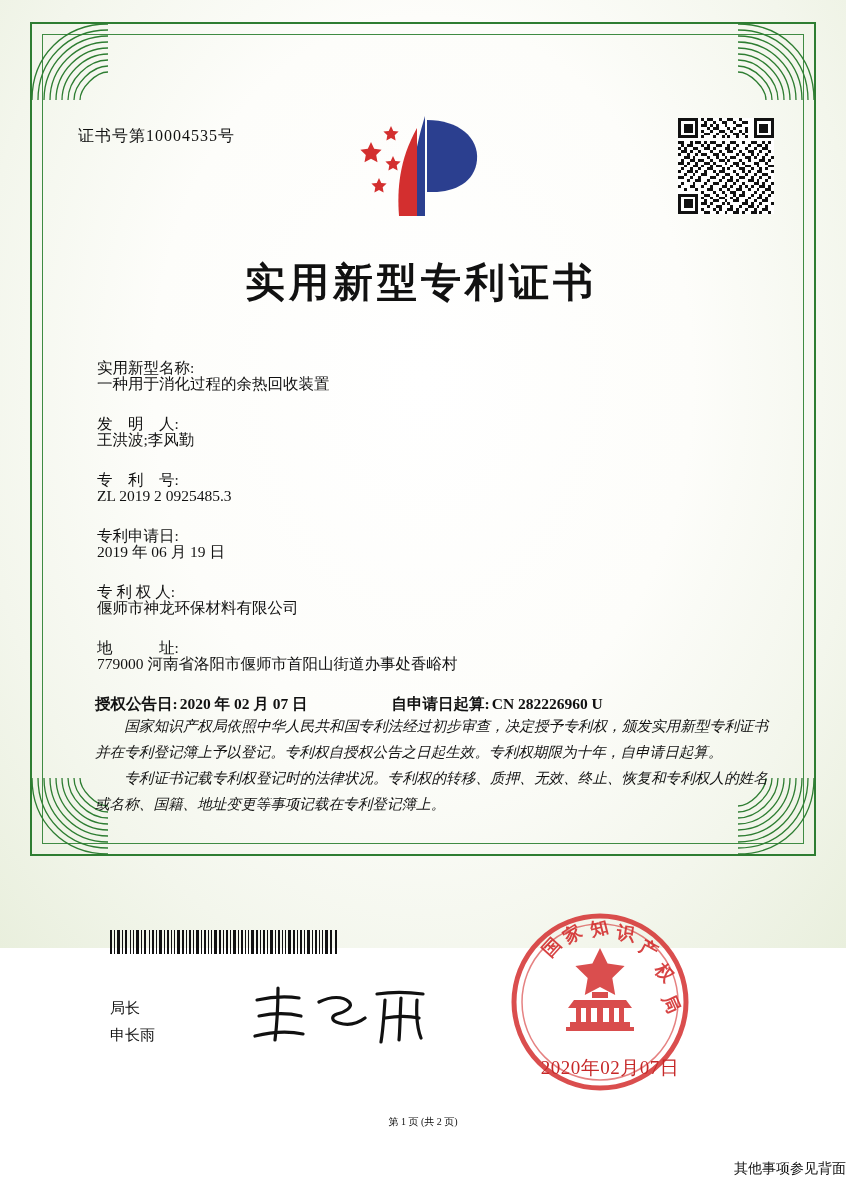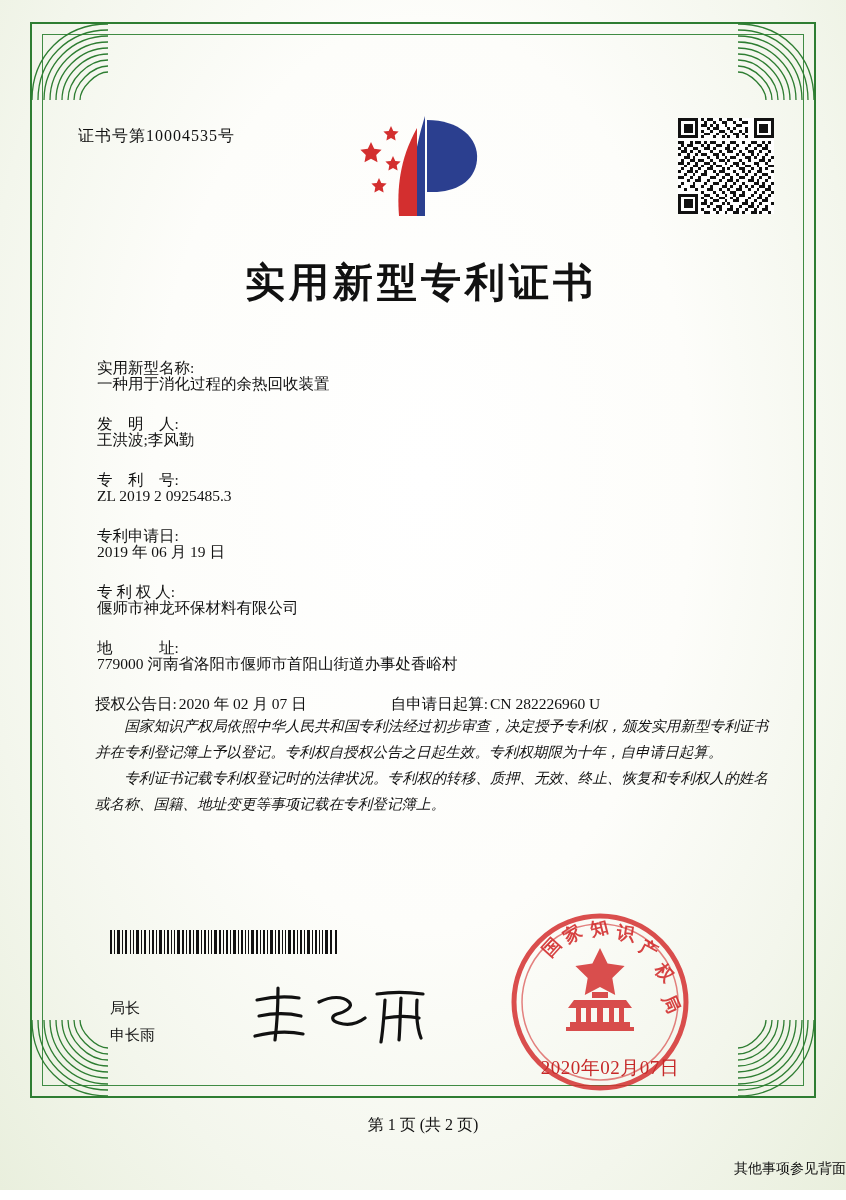--- a/index.html
+++ b/index.html
@@ -12,7 +12,7 @@
     overflow:hidden;
   }
   .page{
-    position:absolute;left:0;top:0;width:846px;height:1190px;
+    position:absolute;left:0;top:0;width:846px;height:948px;
     background:
       radial-gradient(ellipse at 50% 40%, #ffffff 0%, #fdfdfa 45%, #f3f6ec 75%, #e9efdd 100%);
   }

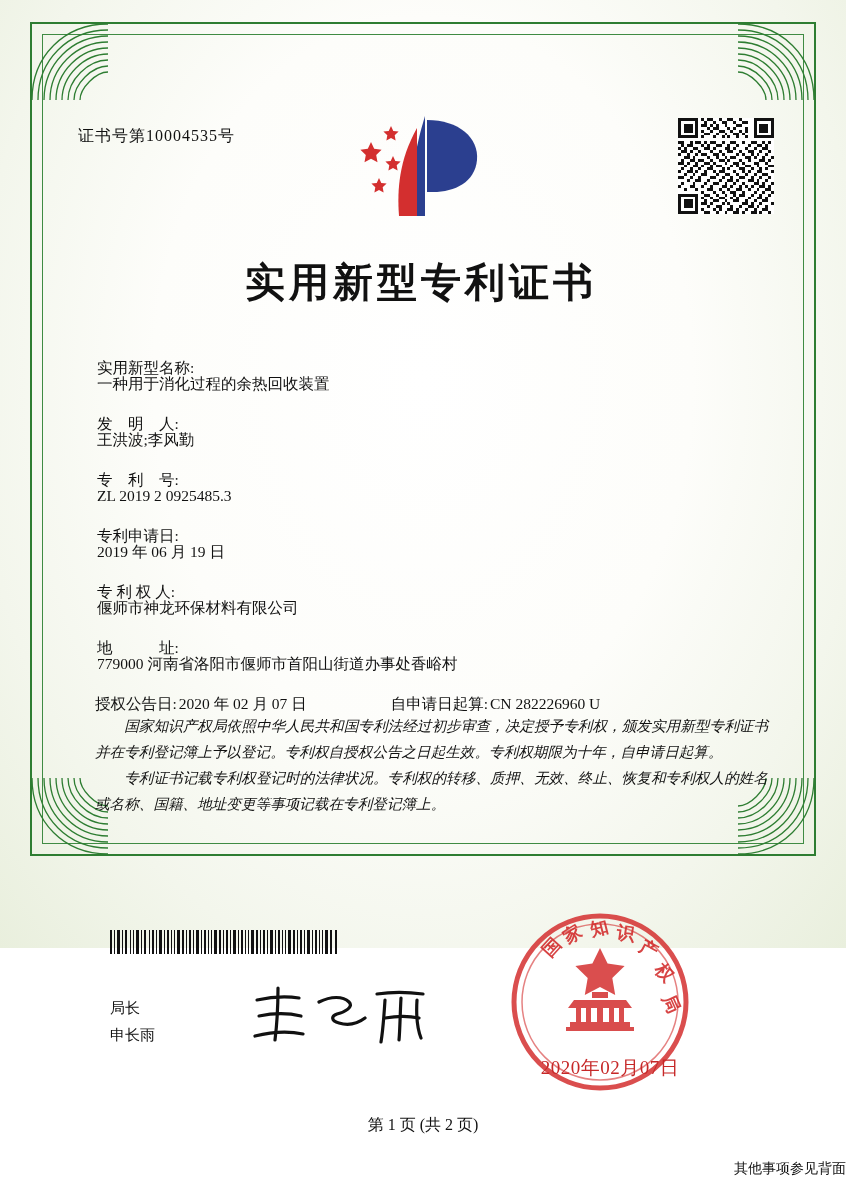--- a/index.html
+++ b/index.html
@@ -75,7 +75,7 @@
   .field-row2{
     display:flex;align-items:baseline;margin-bottom:22px;
   }
-  .field-row2 .grp{display:flex;align-items:center;}
+  .field-row2 .grp{display:flex;align-items:center;font-weight:bold;}
   .field-row2 .grp.second{margin-left:84px;}
 
   

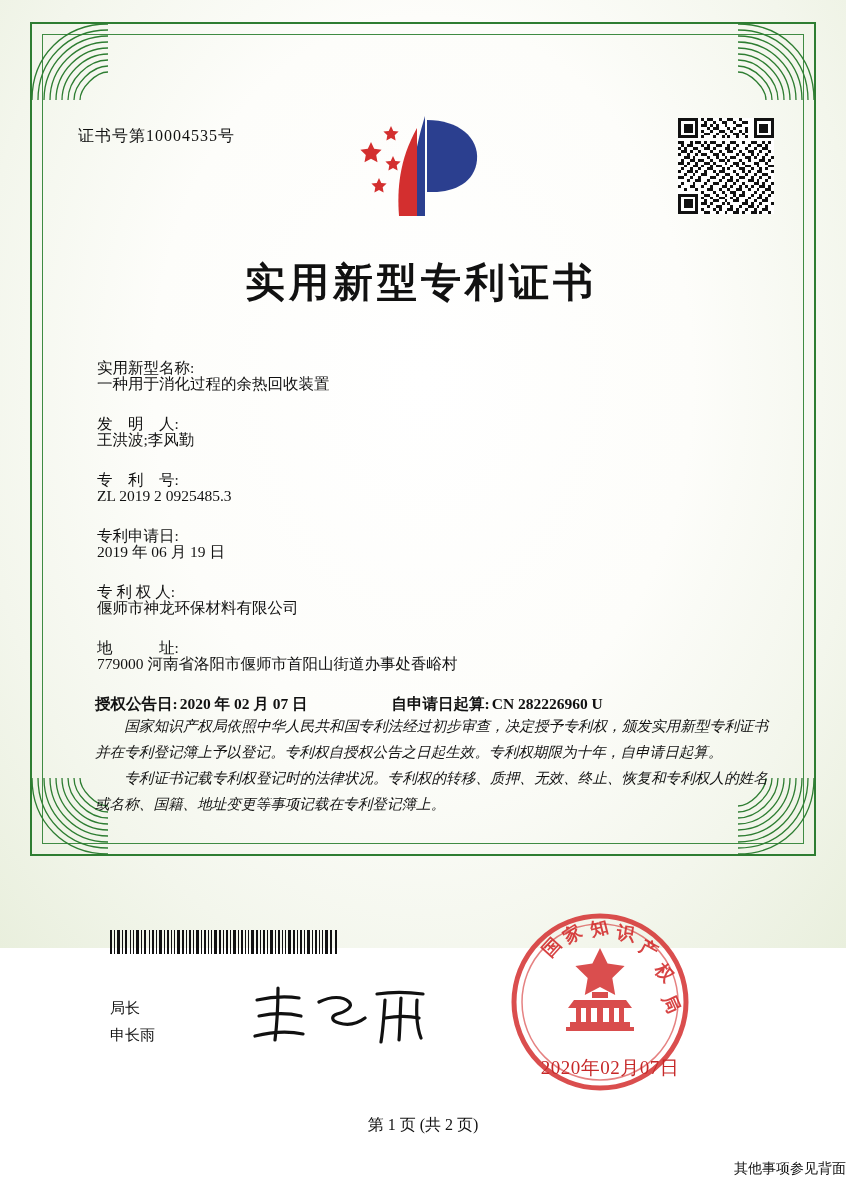--- a/index.html
+++ b/index.html
@@ -109,7 +109,7 @@
   
   .page-num{
     position:absolute;left:0;right:0;top:1115px;text-align:center;
-    font-size:16px;color:#111;
+    font-size:10px;color:#111;
   }
   .footer-note{
     position:absolute;left:0;right:0;top:1160px;text-align:right;

